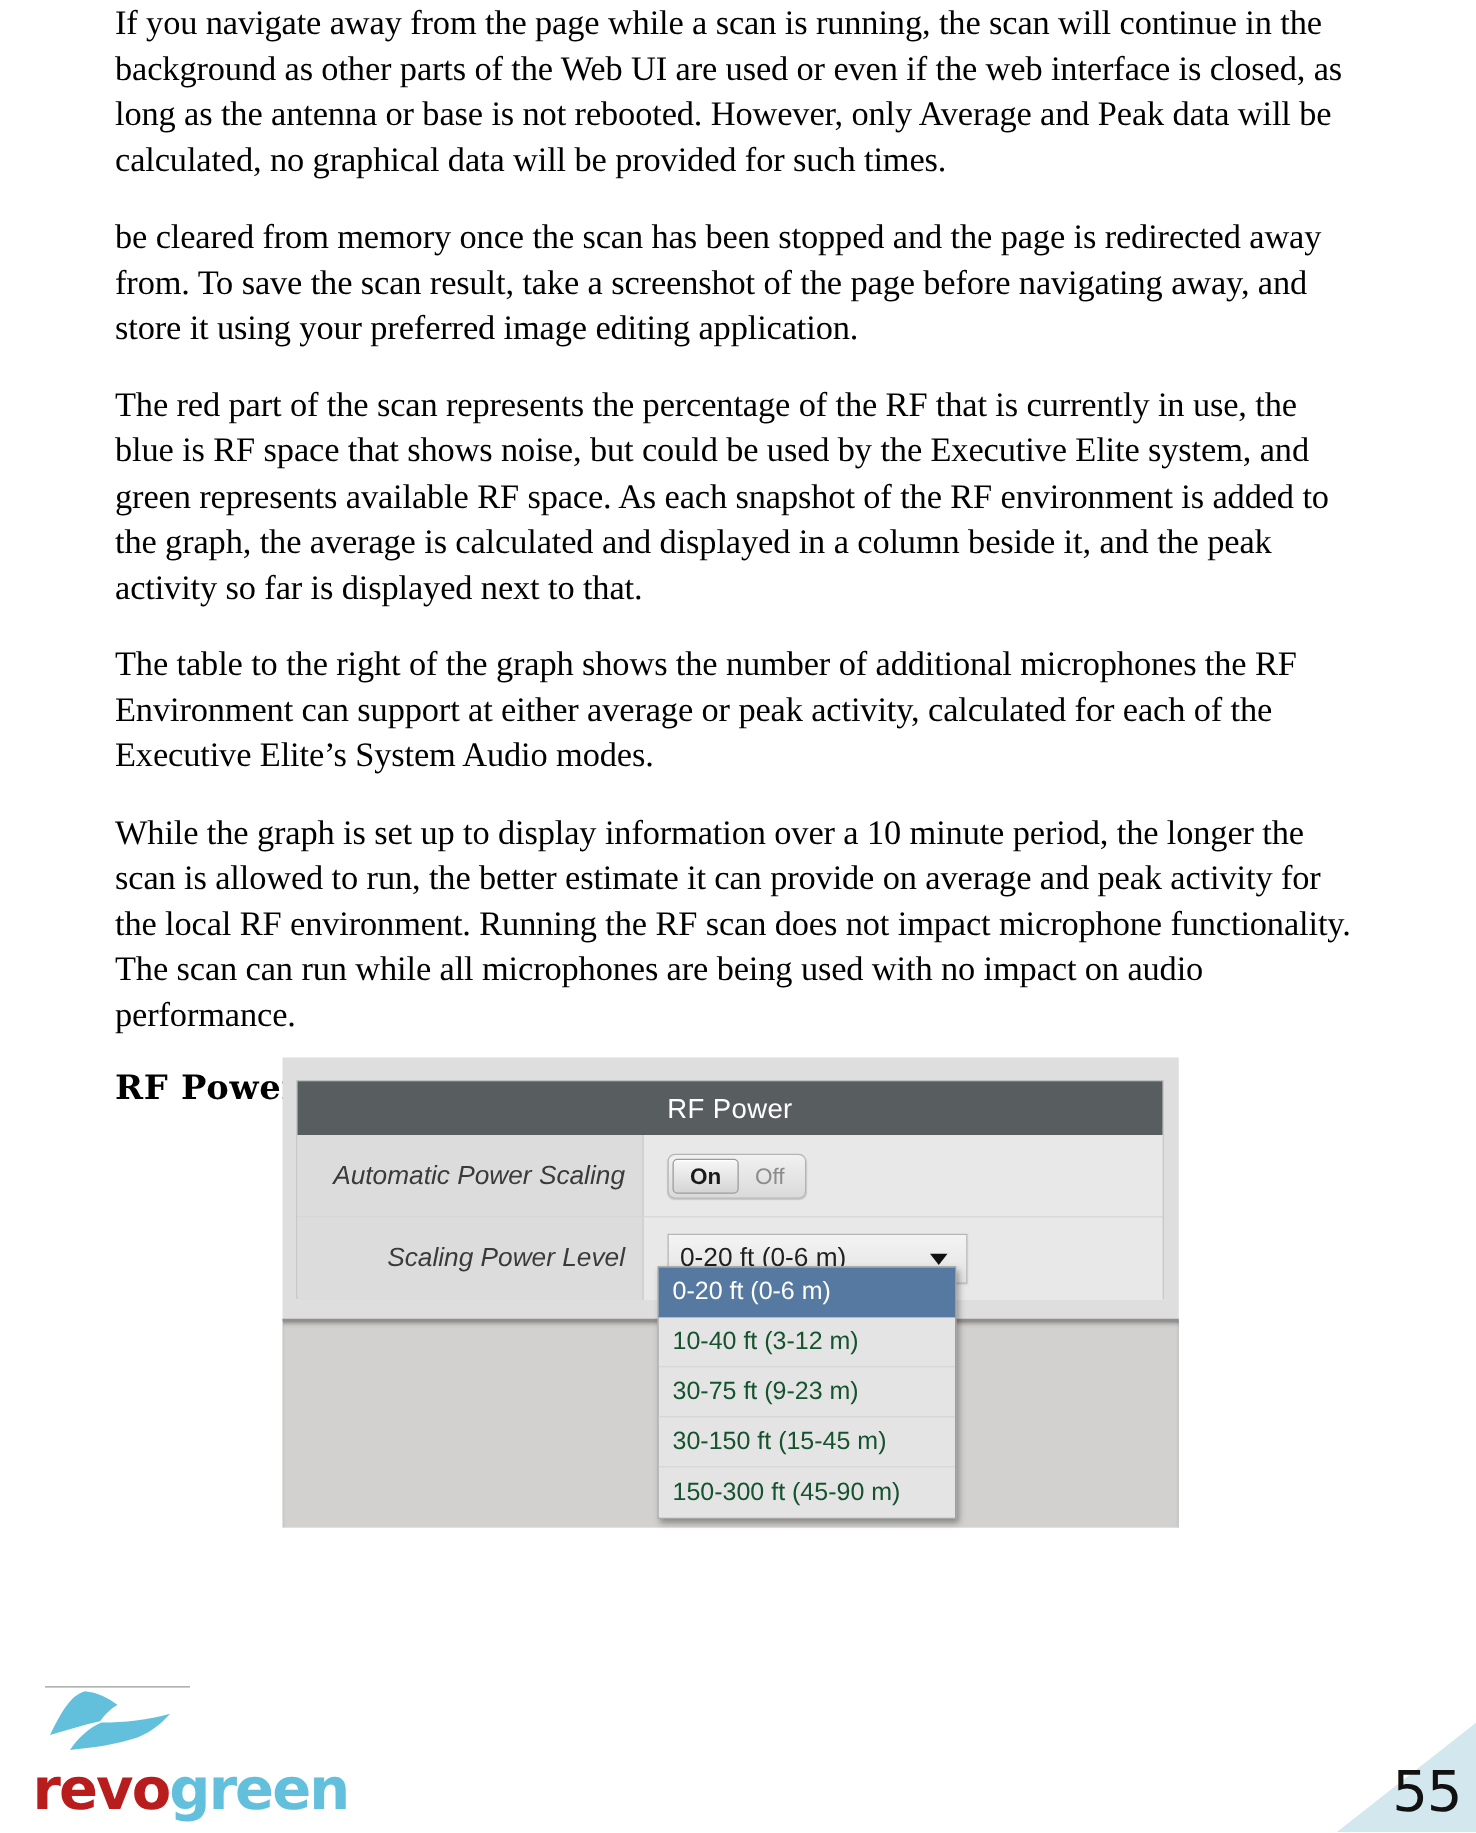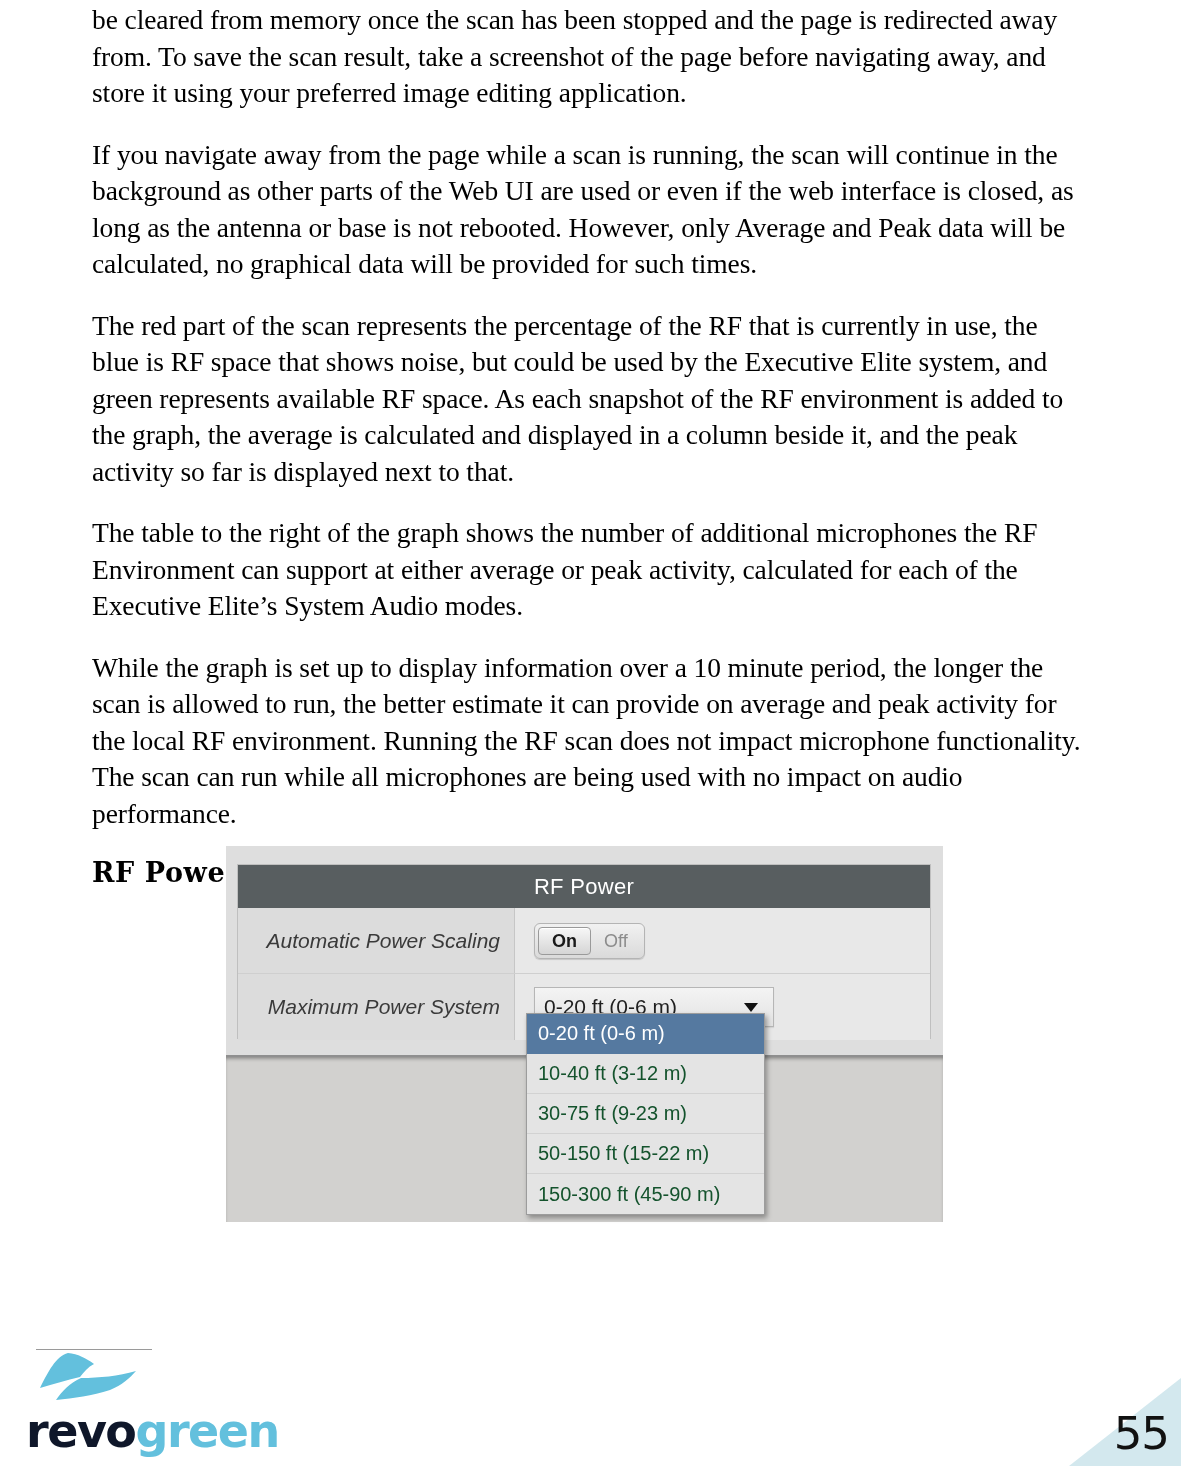--- a/index.html
+++ b/index.html
@@ -264,8 +264,8 @@
 
   <div class="body-col">
 
+    <p class="para">If you navigate away from the page while a scan is running, the scan will continue in the background as other parts of the Web UI are used or even if the web interface is closed, as long as the antenna or base is not rebooted.  However, only Average and Peak data will be calculated, no graphical data will be provided for such times.</p>
     <p class="para first">be cleared from memory once the scan has been stopped and the page is redirected away from.  To save the scan result, take a screenshot of the page before navigating away, and store it using your preferred image editing application.</p>
-    <p class="para">If you navigate away from the page while a scan is running, the scan will continue in the background as other parts of the Web UI are used or even if the web interface is closed, as long as the antenna or base is not rebooted.  However, only Average and Peak data will be calculated, no graphical data will be provided for such times.</p>
     <p class="para">The red part of the scan represents the percentage of the RF that is currently in use, the blue is RF space that shows noise, but could be used by the Executive Elite system, and green represents available RF space.  As each snapshot of the RF environment is added to the graph, the average is calculated and displayed in a column beside it, and the peak activity so far is displayed next to that.</p>
     <p class="para">The table to the right of the graph shows the number of additional microphones the RF Environment can support at either average or peak activity, calculated for each of the Executive Elite’s System Audio modes.</p>
     <p class="para">While the graph is set up to display information over a 10 minute period, the longer the scan is allowed to run, the better estimate it can provide on average and peak activity for the local RF environment.  Running the RF scan does not impact microphone functionality.  The scan can run while all microphones are being used with no impact on audio performance.</p>

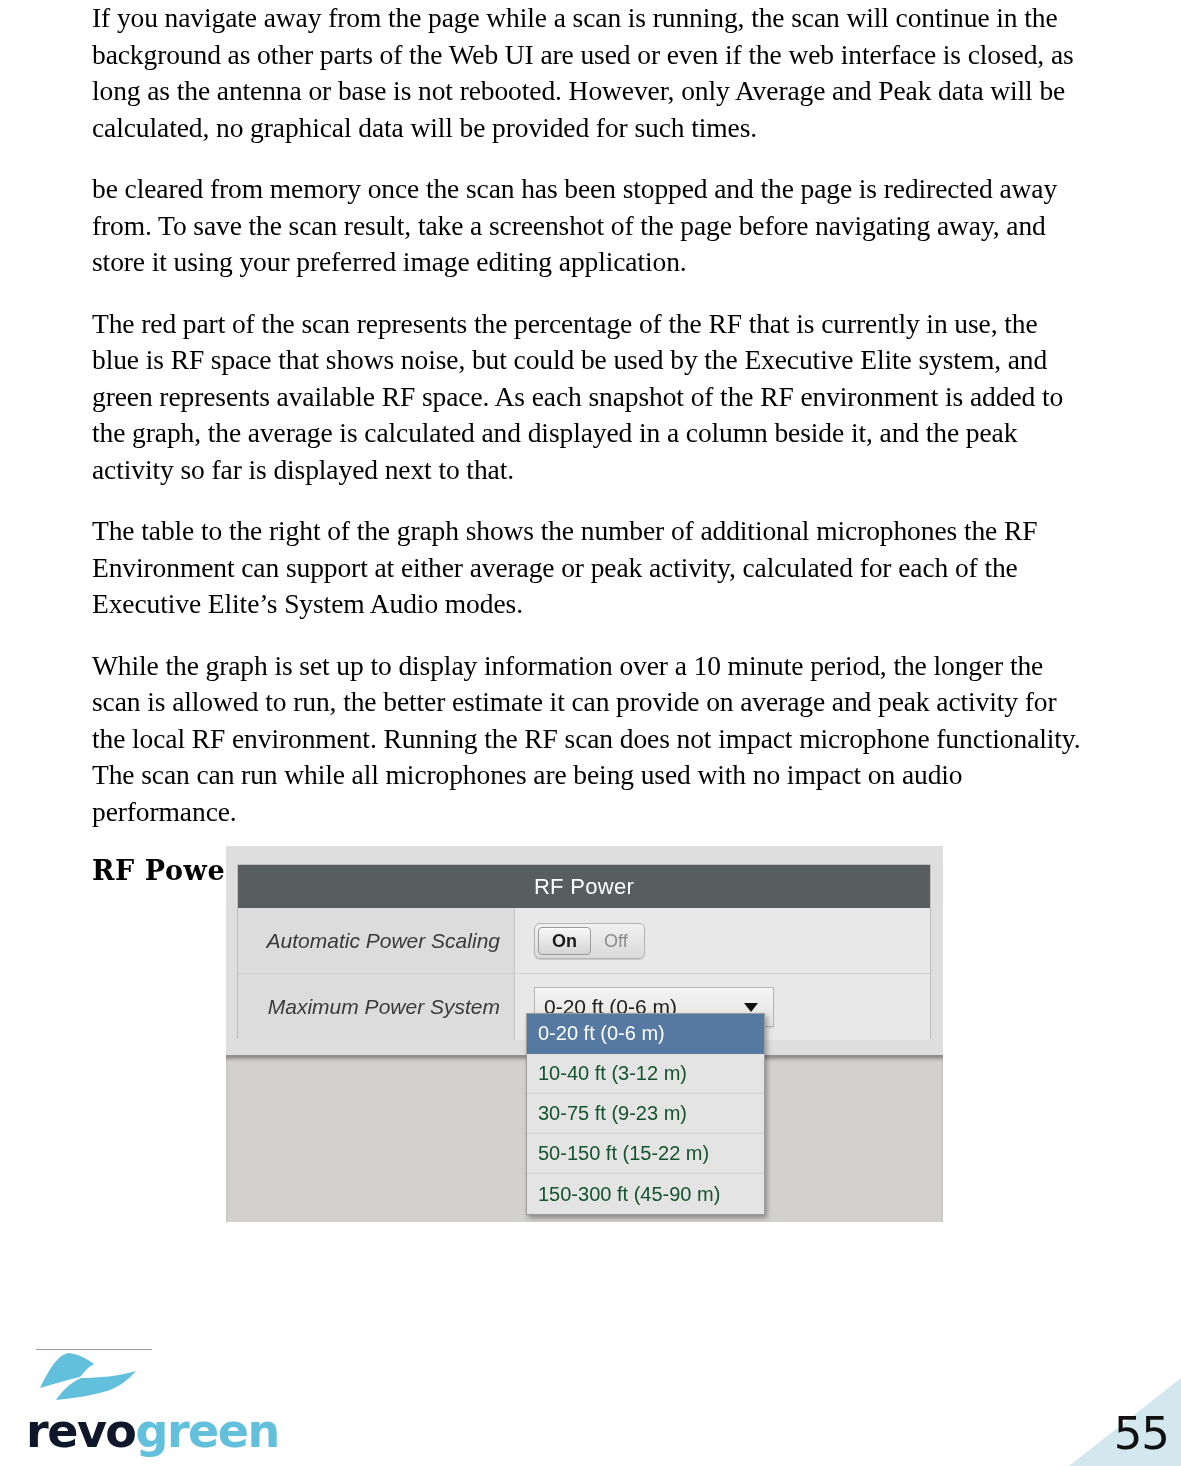--- a/index.html
+++ b/index.html
@@ -295,7 +295,7 @@
       </div>
 
       <div class="panel-row">
-        <div class="row-label">Maximum Power System</div>
+        <div class="row-label">Scaling Power Level</div>
         <div class="row-control">
           <div class="select-box">
             <span>0-20 ft (0-6 m)</span>

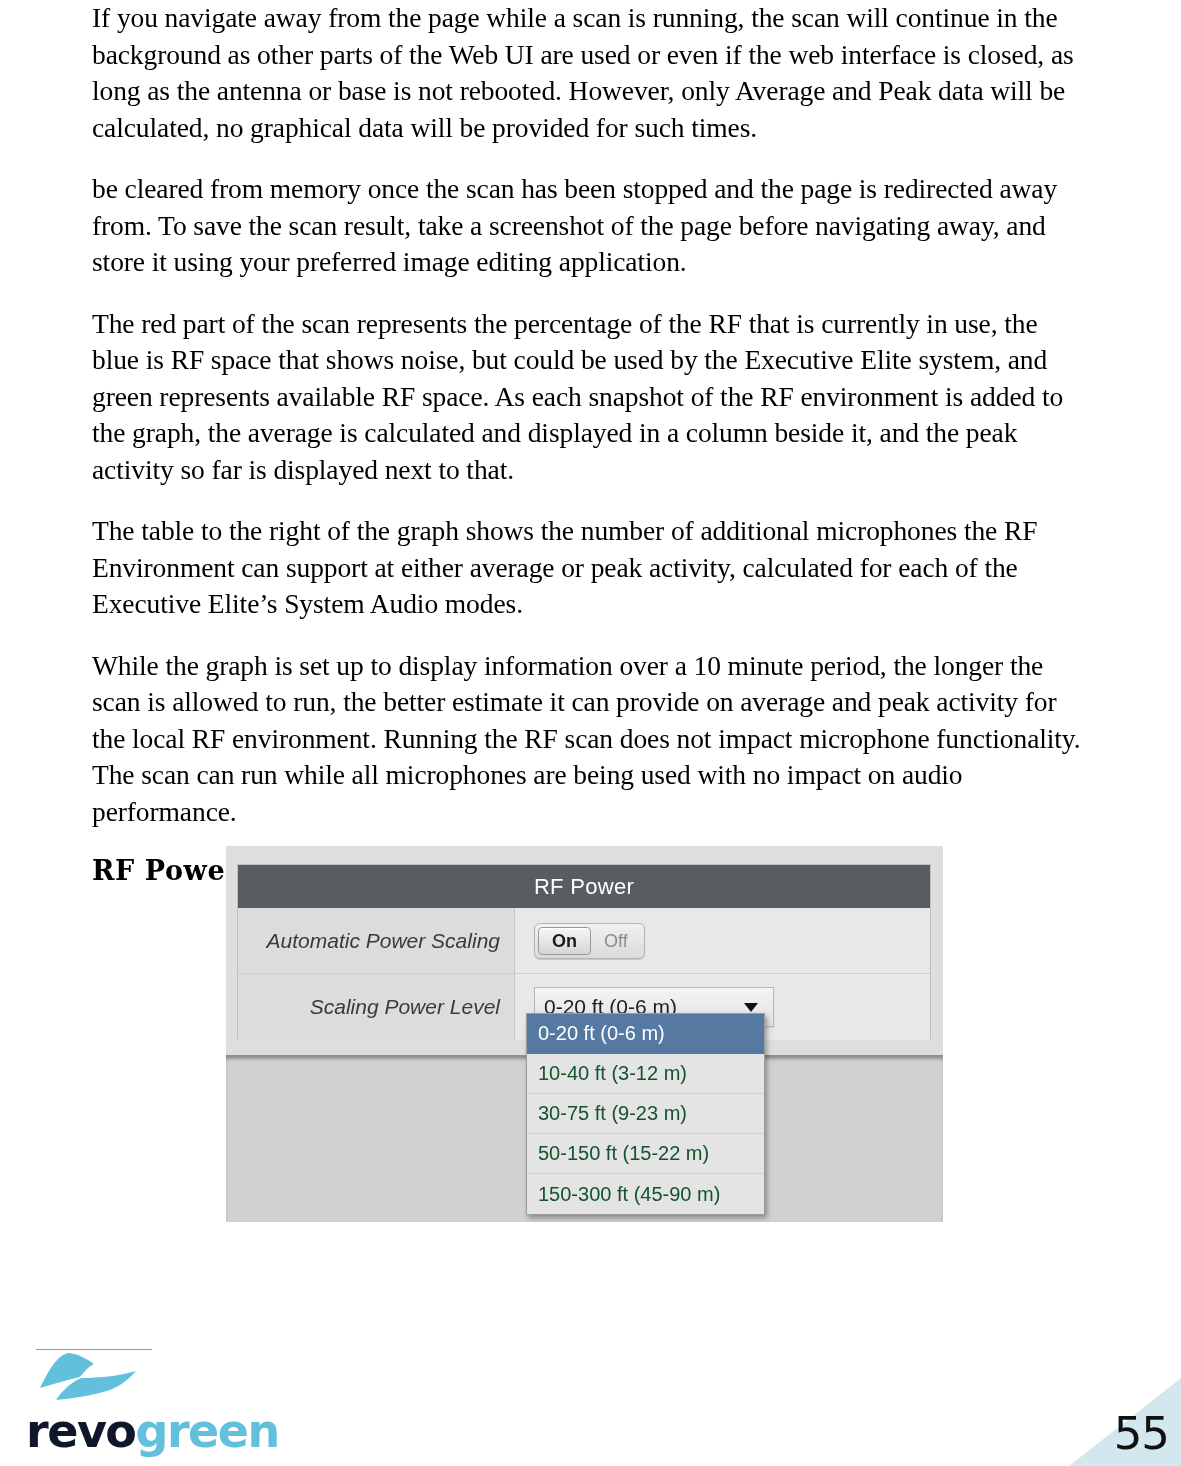--- a/index.html
+++ b/index.html
@@ -310,7 +310,7 @@
       <div class="dd-item selected">0-20 ft (0-6 m)</div>
       <div class="dd-item">10-40 ft (3-12 m)</div>
       <div class="dd-item">30-75 ft (9-23 m)</div>
-      <div class="dd-item">50-150 ft (15-22 m)</div>
+      <div class="dd-item">30-150 ft (15-45 m)</div>
       <div class="dd-item">150-300 ft (45-90 m)</div>
     </div>
 

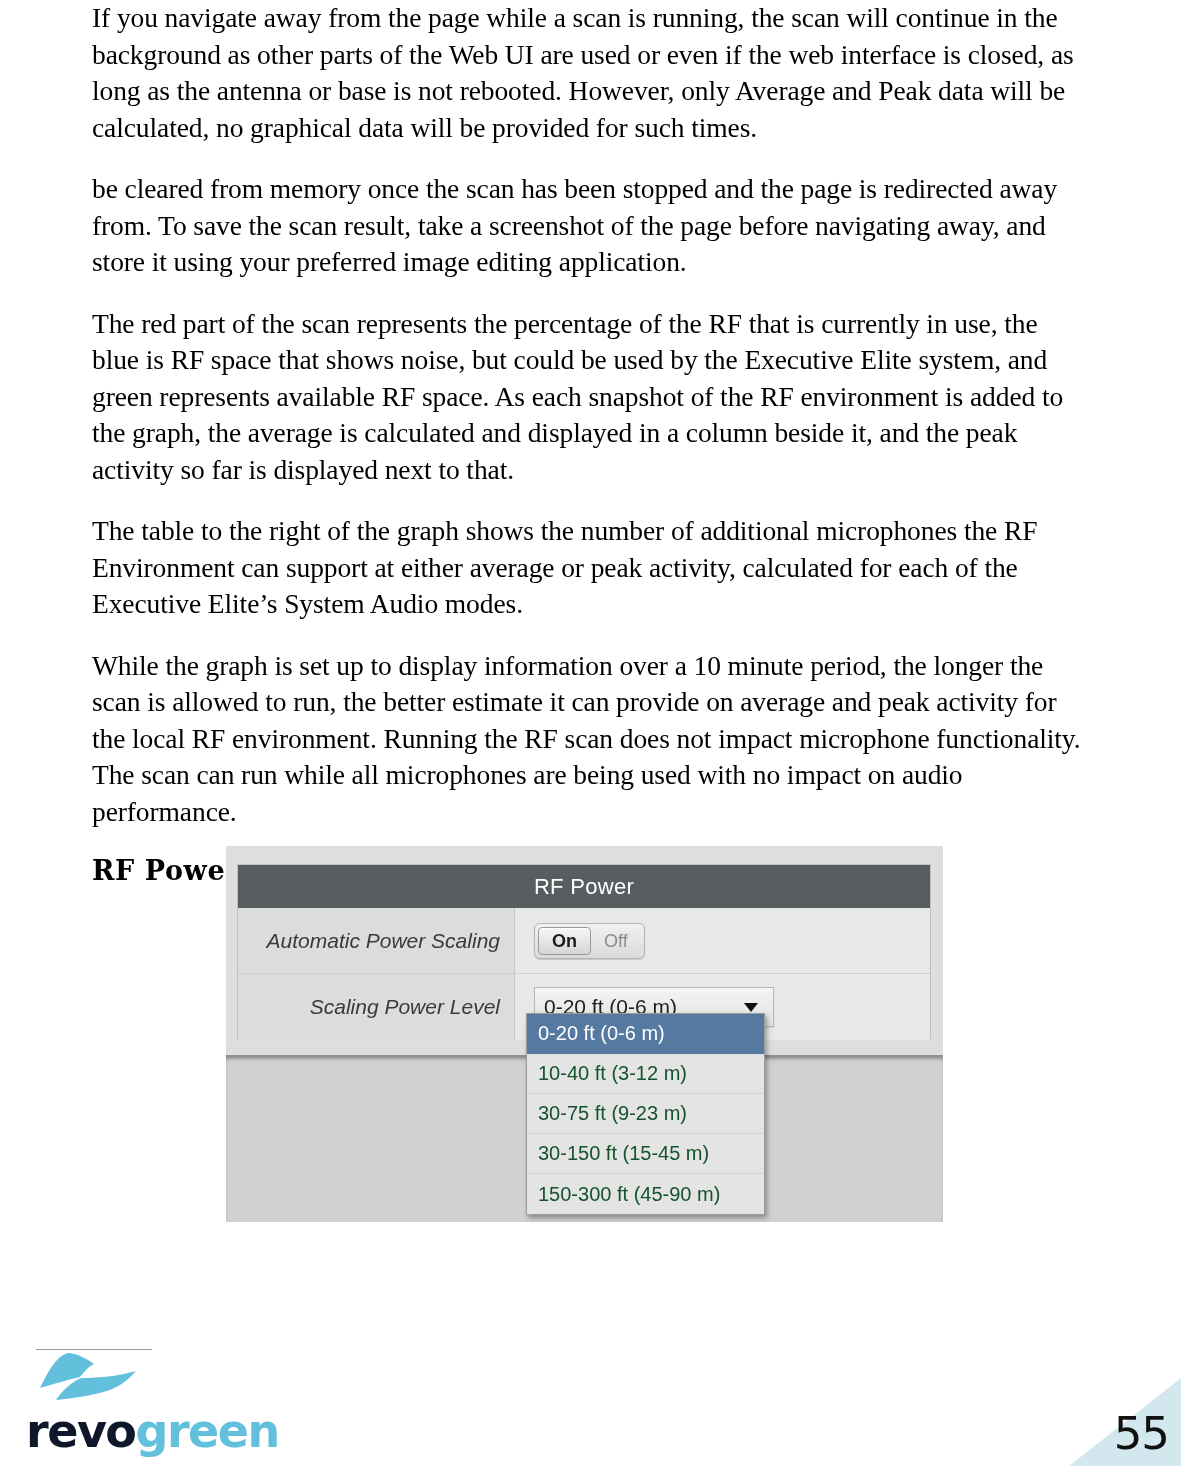--- a/index.html
+++ b/index.html
@@ -233,7 +233,7 @@
     letter-spacing: -1.5px;
     line-height: 46px;
   }
-  .logo-revo { color: #0f172a; }
+  .logo-revo { color: #b91c1c; }
   .logo-labs { color: #63c0dd; }
 
   .page-corner {

